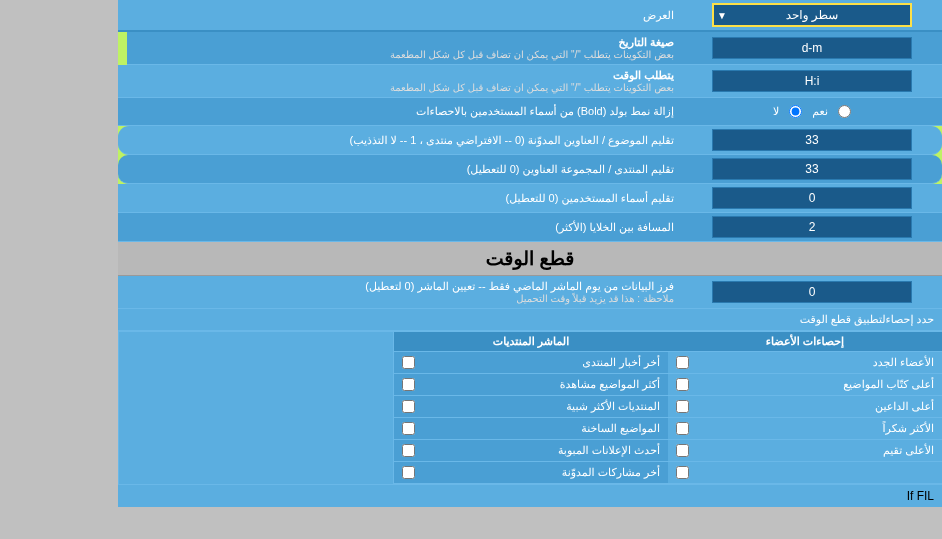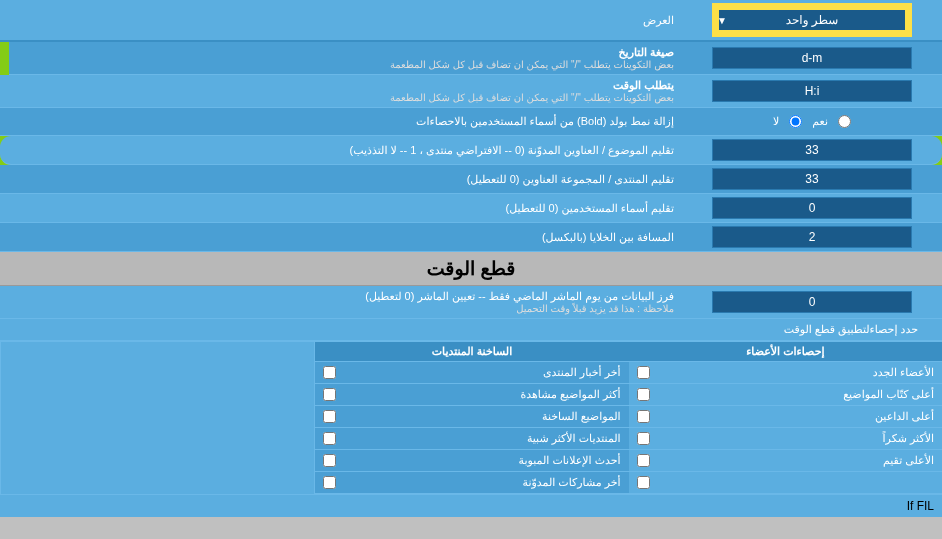--- a/index.html
+++ b/index.html
@@ -12,8 +12,8 @@
     }
 
     .main-container {
-      width: 942px;
-      background: #84cc16;
+      width: 824px;
+      background: #bef264;
     }
 
     

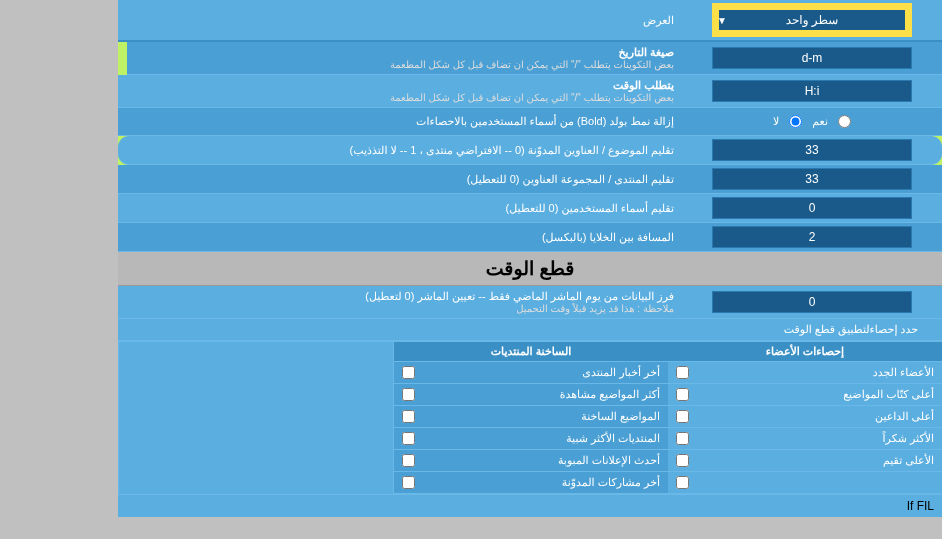--- a/index.html
+++ b/index.html
@@ -63,7 +63,7 @@
     .dropdown-input {
       background: #1a5a8a;
       color: #fff;
-      border: 7px solid #fde047;
+      border: 2px solid #fde047;
       padding: 3px 8px;
       width: 200px;
       text-align: center;

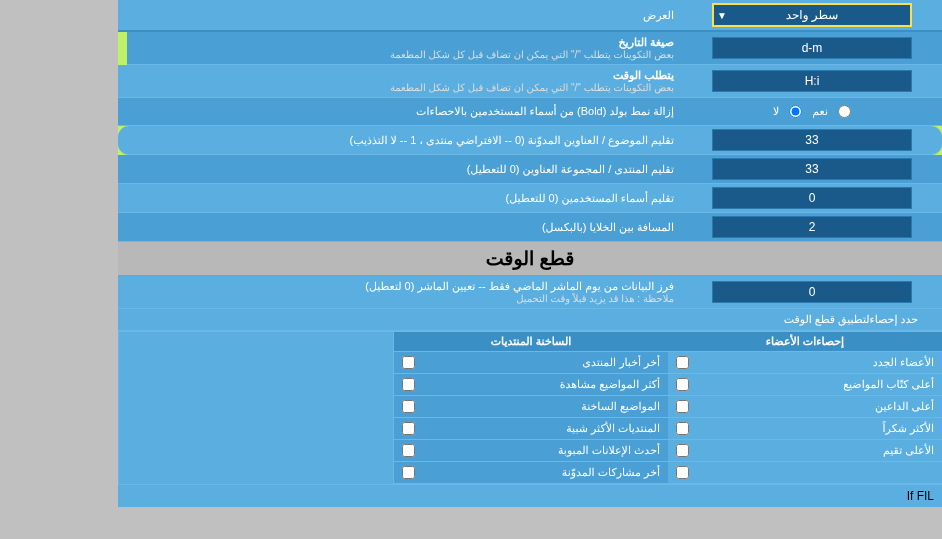--- a/index.html
+++ b/index.html
@@ -223,7 +223,7 @@
     </div>
   </div>
 
-  <div class="row row-dark" style="background:#4a9fd4;">
+  <div class="row row-dark" style="background:#4a9fd4;border-radius:10px;">
     <div class="label-cell">تقليم المنتدى / المجموعة العناوين (0 للتعطيل)</div>
     <div class="input-cell">
       <input type="text" class="text-input" value="33" style="">

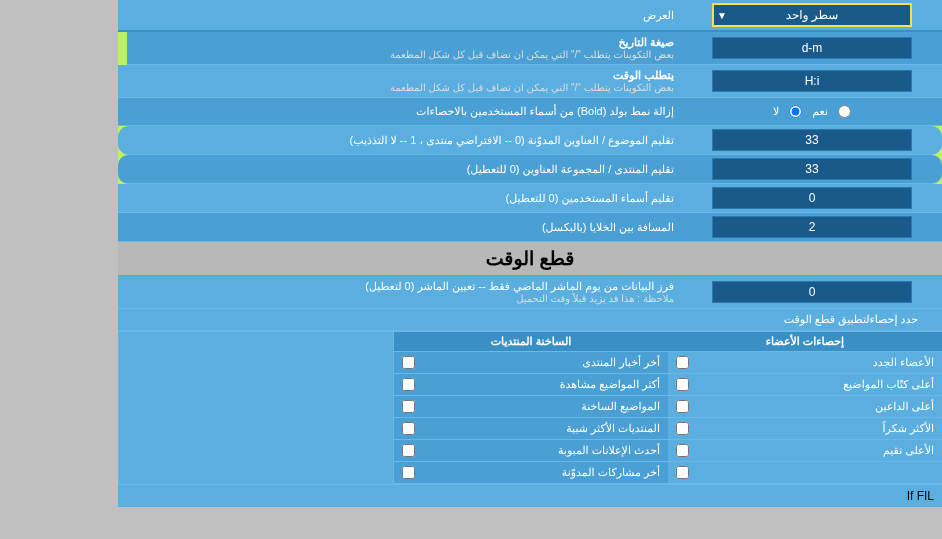--- a/index.html
+++ b/index.html
@@ -238,7 +238,7 @@
   </div>
 
   <div class="row row-dark" style="background:#4a9fd4;">
-    <div class="label-cell">المسافة بين الخلايا (بالبكسل)</div>
+    <div class="label-cell">المسافة بين الخلايا (الأكثر)</div>
     <div class="input-cell">
       <input type="text" class="text-input" value="2" style="">
     </div>

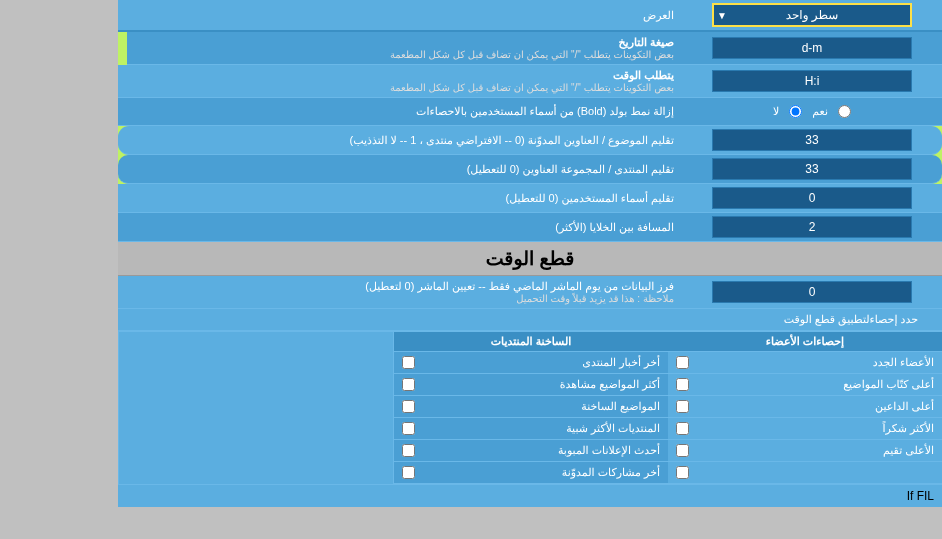--- a/index.html
+++ b/index.html
@@ -159,7 +159,7 @@
     .bottom-stats-label {
       background: #5baee0;
       text-align: right;
-      padding: 4px 24px;
+      padding: 4px 8px;
       color: #fff;
       font-size: 11px;
       border-bottom: 1px solid #6ab8e8;

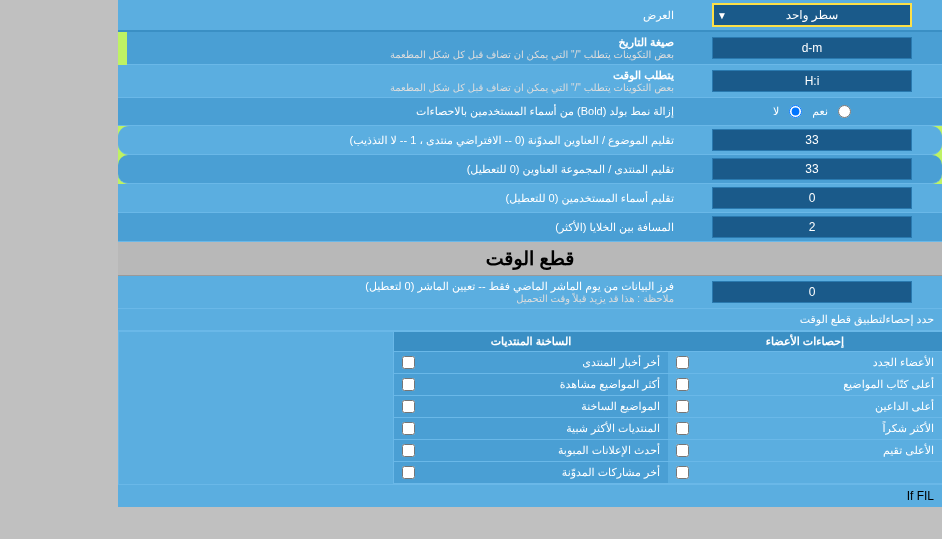--- a/index.html
+++ b/index.html
@@ -269,7 +269,7 @@
     </div>
 
     <div style="flex:1; background:#4a9fd4; border-left:1px solid #6ab8e8;">
-      <div class="stats-col-header">الساخنة المنتديات</div>
+      <div class="stats-col-header">الماشر المنتديات</div>
       <div class="checkbox-item">
         <input type="checkbox" style="">
         <label>أخر أخبار المنتدى</label>

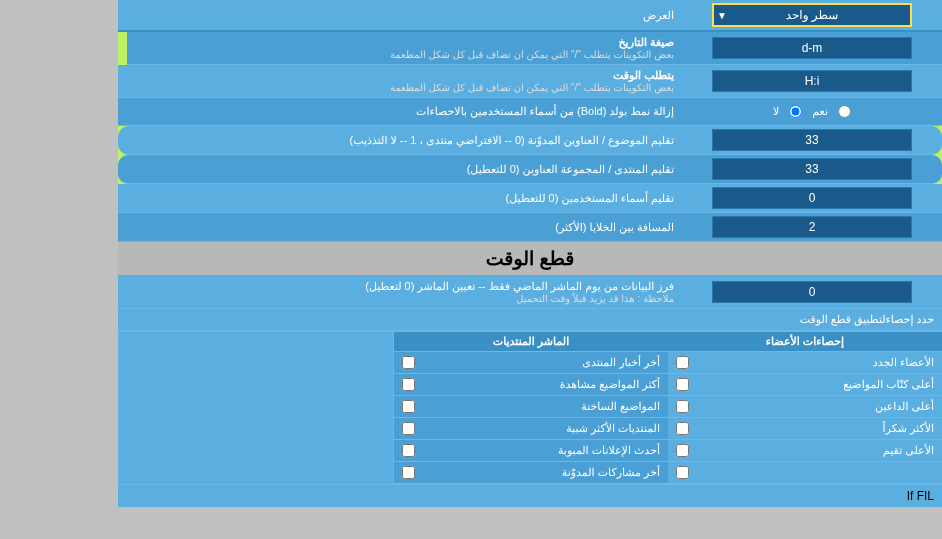--- a/index.html
+++ b/index.html
@@ -280,11 +280,11 @@
       </div>
       <div class="checkbox-item">
         <input type="checkbox" style="">
+        <label>المنتديات الأكثر شبية</label>
+      </div>
+      <div class="checkbox-item">
+        <input type="checkbox" style="">
         <label>المواضيع الساخنة</label>
-      </div>
-      <div class="checkbox-item">
-        <input type="checkbox" style="">
-        <label>المنتديات الأكثر شبية</label>
       </div>
       <div class="checkbox-item">
         <input type="checkbox" style="">

